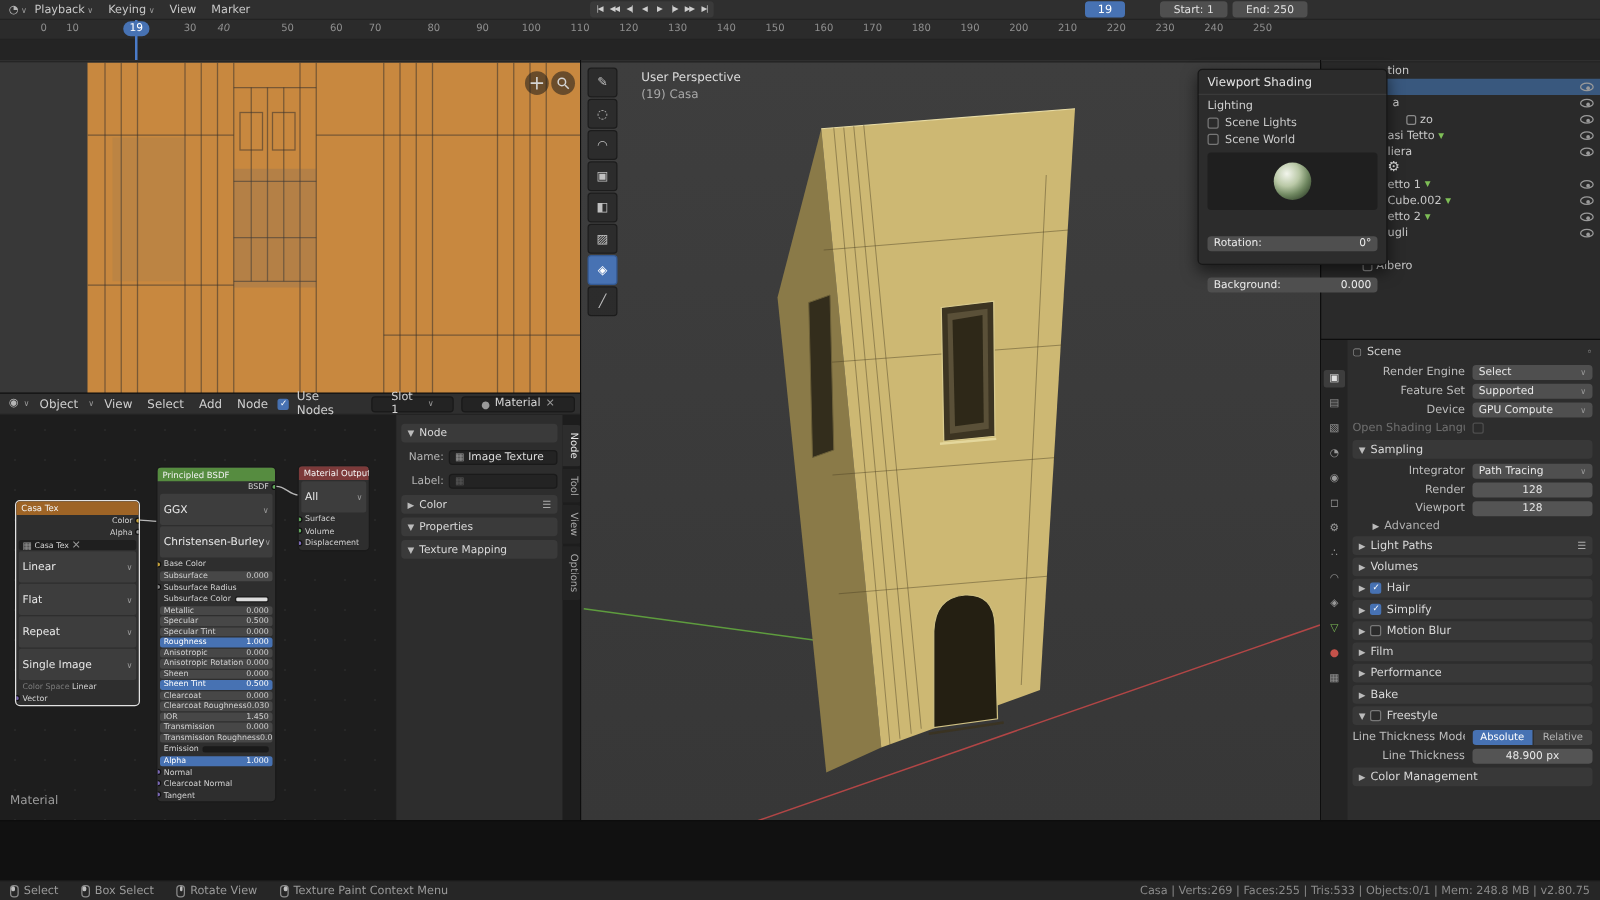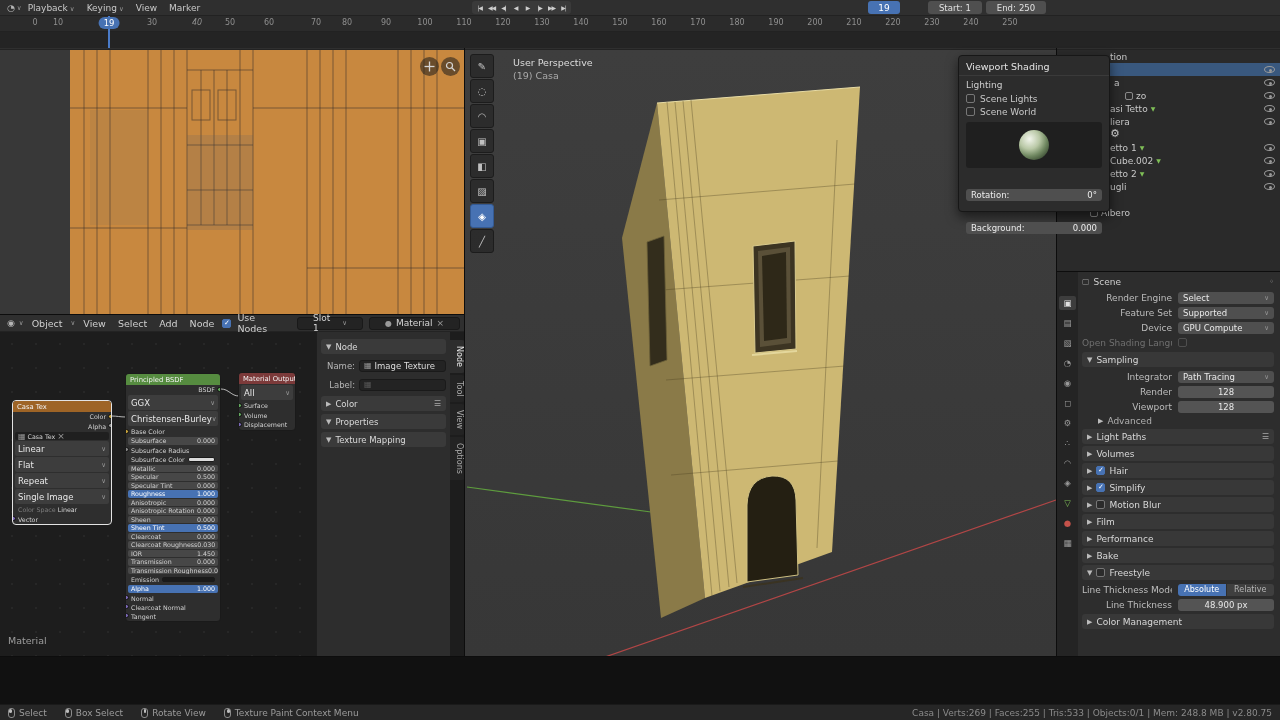--- a/index.html
+++ b/index.html
@@ -808,7 +808,7 @@
           <span class="tick" style="left: 35px;">0</span>
           <span class="tick" style="left: 58px;">10</span>
           <span class="tick" style="left: 152px;">30</span>
-          <span class="tick" style="left: 197px; font-style: italic;">40</span>
+          <span class="tick" style="left: 179px; font-style: italic;">40</span>
           <span class="tick" style="left: 230px;">50</span>
           <span class="tick" style="left: 269px;">60</span>
           <span class="tick" style="left: 316px;">70</span>

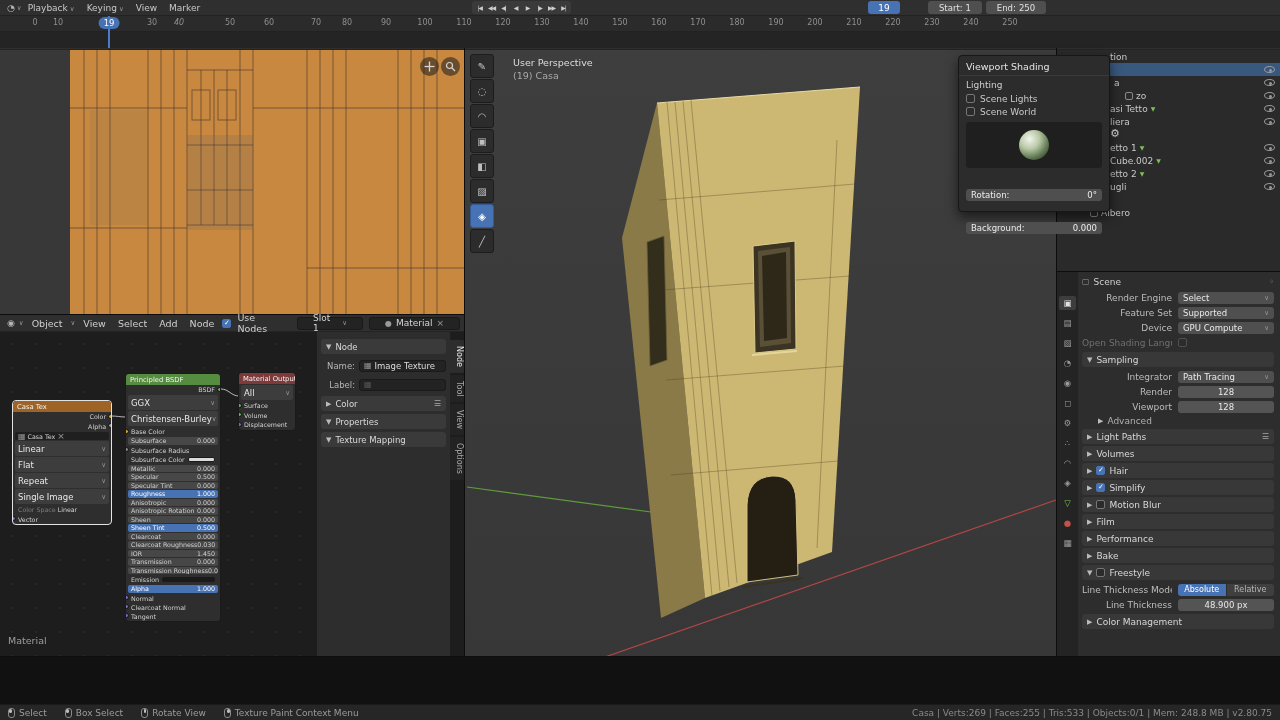--- a/index.html
+++ b/index.html
@@ -811,7 +811,7 @@
           <span class="tick" style="left: 179px; font-style: italic;">40</span>
           <span class="tick" style="left: 230px;">50</span>
           <span class="tick" style="left: 269px;">60</span>
-          <span class="tick" style="left: 316px;">70</span>
+          <span class="tick" style="left: 300px;">70</span>
           <span class="tick" style="left: 347px;">80</span>
           <span class="tick" style="left: 386px;">90</span>
           <span class="tick" style="left: 425px;">100</span>

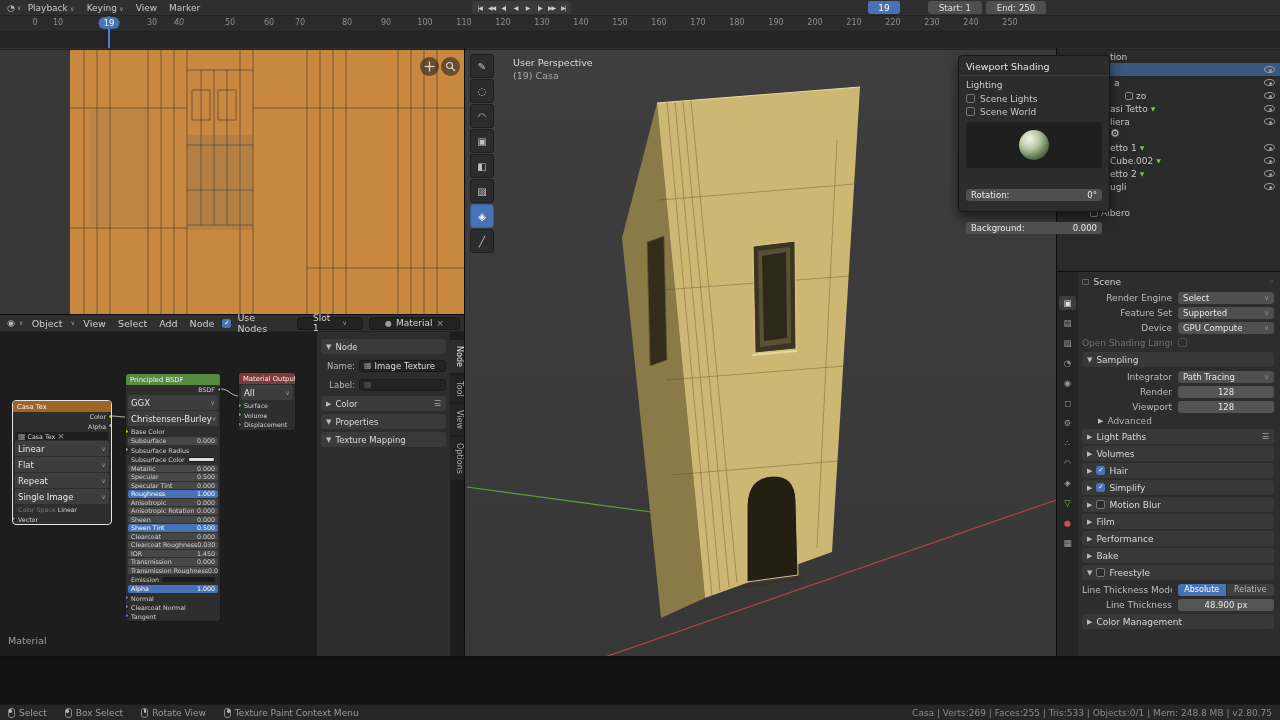--- a/index.html
+++ b/index.html
@@ -50,7 +50,7 @@
   .node-row.out{justify-content:flex-end}
   .node-row.slider{background:#474747;border-radius:2px;margin:1px 2px;height:7.5px;justify-content:space-between;padding:0 3px}
   .node-row.slider.hl{background:#4772b3;color:#fff}
-  .node-row.dropdown{background:#3d3d3d;border-radius:2px;margin:1px 2px;height:15px;justify-content:space-between;padding:0 3px}
+  .node-row.dropdown{background:#3d3d3d;border-radius:2px;margin:1px 2px;height:25px;justify-content:space-between;padding:0 3px}
   .node-row.field{background:#1f1f1f;border-radius:2px;margin:1px 2px;height:8px;gap:2px;padding:0 3px}
   .swatch{flex:1;height:5px;border-radius:2px;margin-left:3px;border:1px solid #1a1a1a}
   .dot{position:absolute;top:50%;margin-top:-3px;width:5px;height:5px;border-radius:50%;border:1px solid #101010}

